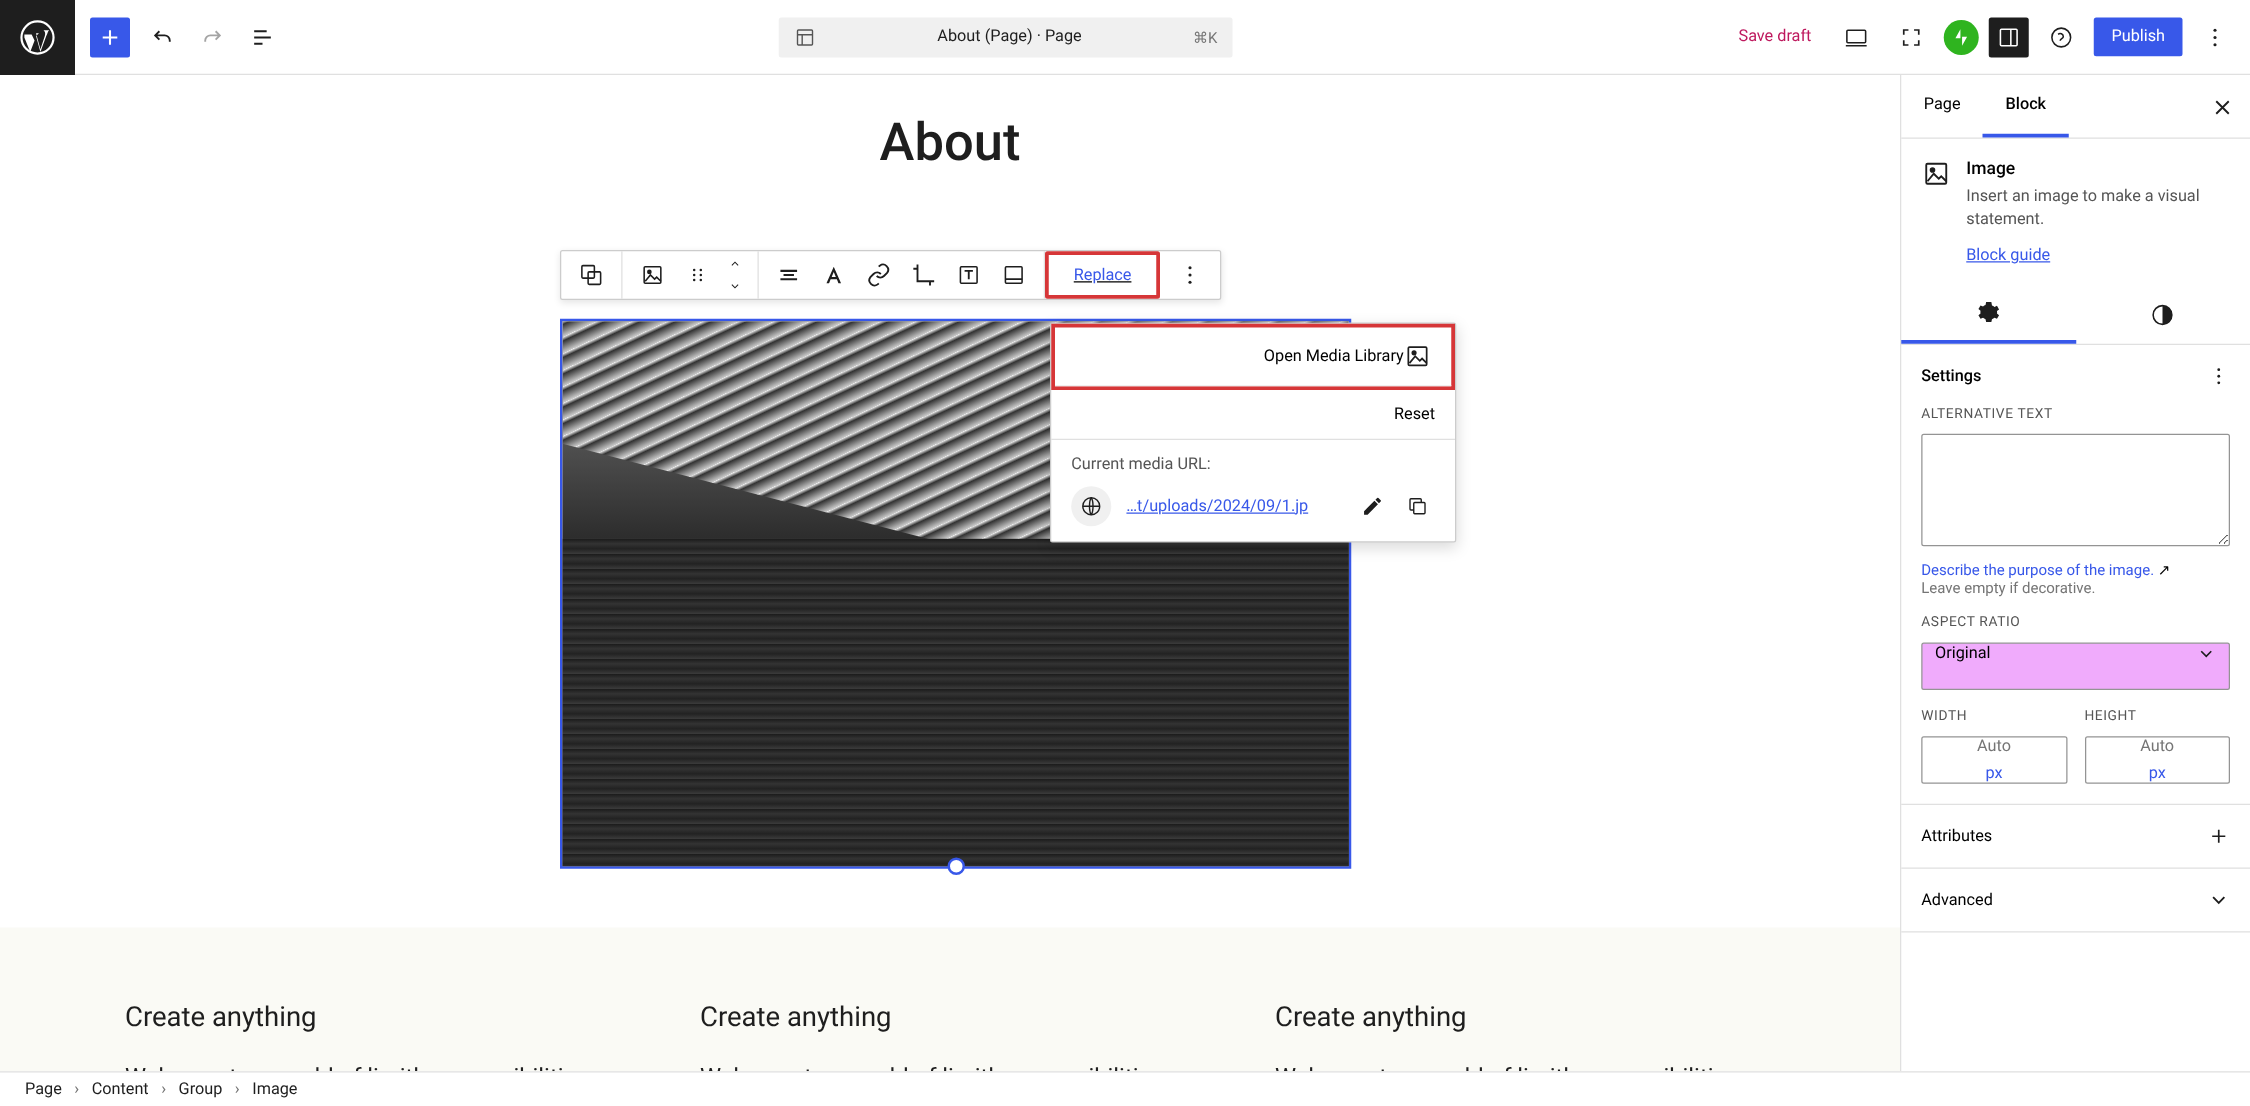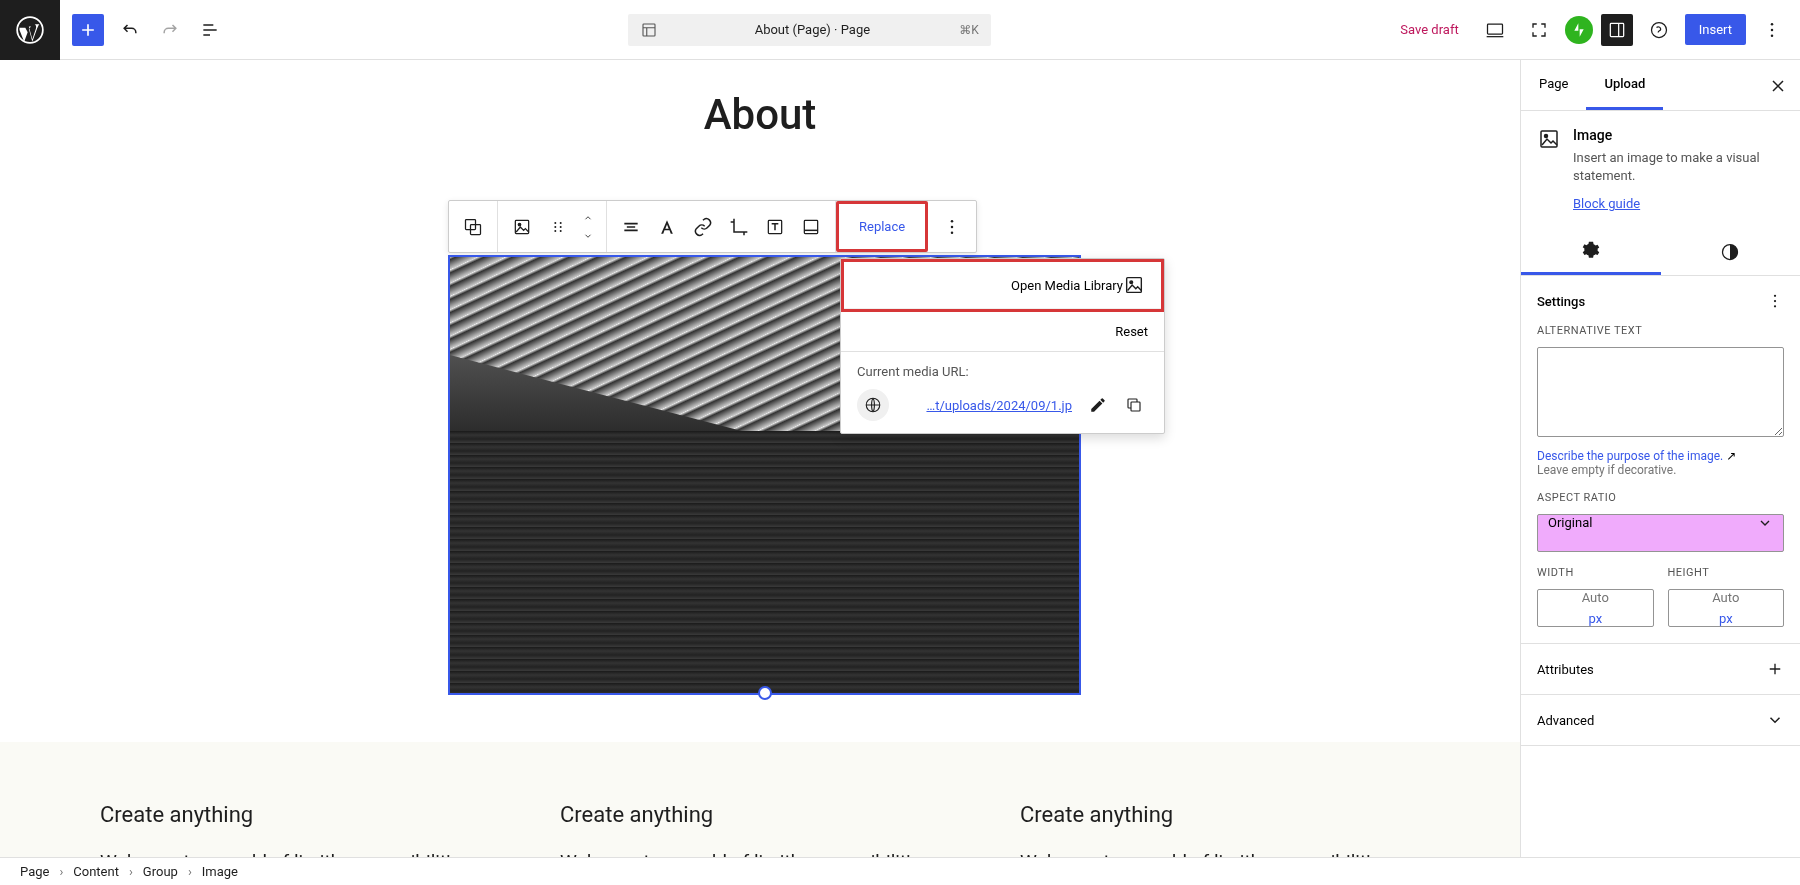--- a/index.html
+++ b/index.html
@@ -174,7 +174,7 @@
           <path d="M9 9a3 3 0 015 2c0 2-3 2-3 4M12 18h.01"></path>
         </svg>
       </div>
-    <div class="publish-btn">Insert</div>
+    <div class="publish-btn">Publish</div>
     <div class="top-icon-btn">
         <svg width="20" height="20" viewBox="0 0 24 24" fill="#1e1e1e">
           <circle cx="12" cy="5" r="1.5"></circle>

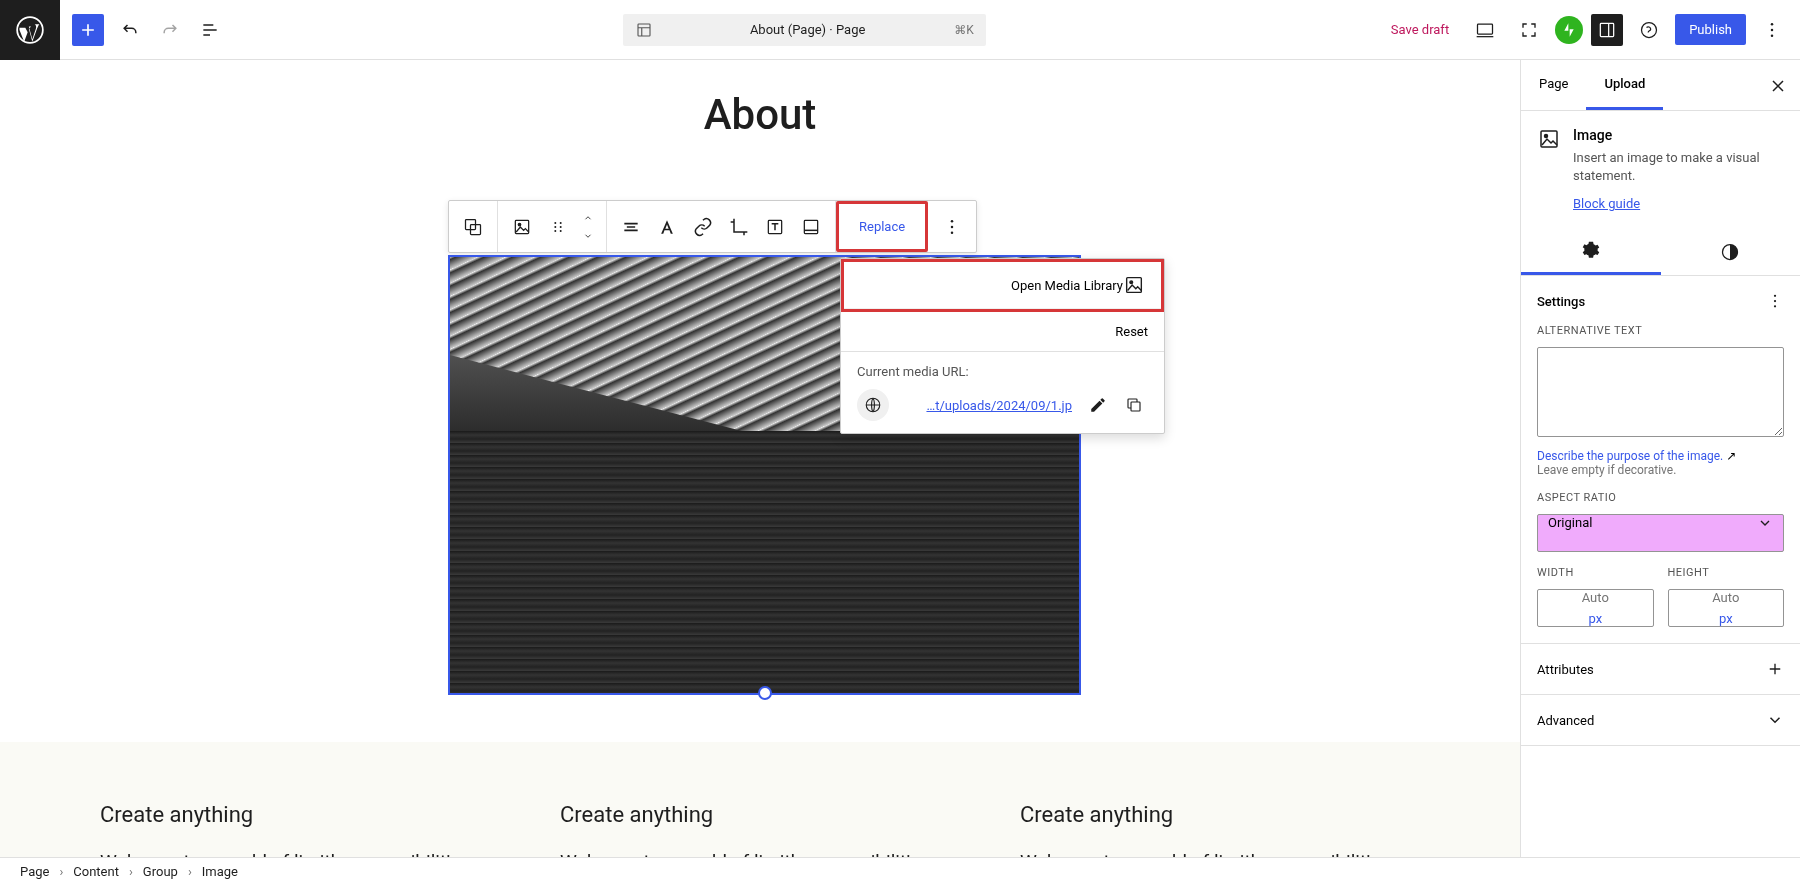--- a/index.html
+++ b/index.html
@@ -344,7 +344,7 @@
   <div class="sidebar">
     <div class="sidebar-tabs">
       <div class="sidebar-tab">Page</div>
-      <div class="sidebar-tab active">Upload</div>
+      <div class="sidebar-tab active">Block</div>
       <div class="sidebar-close">
           <svg width="20" height="20" viewBox="0 0 24 24" fill="none" stroke="#1e1e1e" stroke-width="1.8">
             <path d="M6 6l12 12M6 18L18 6"></path>

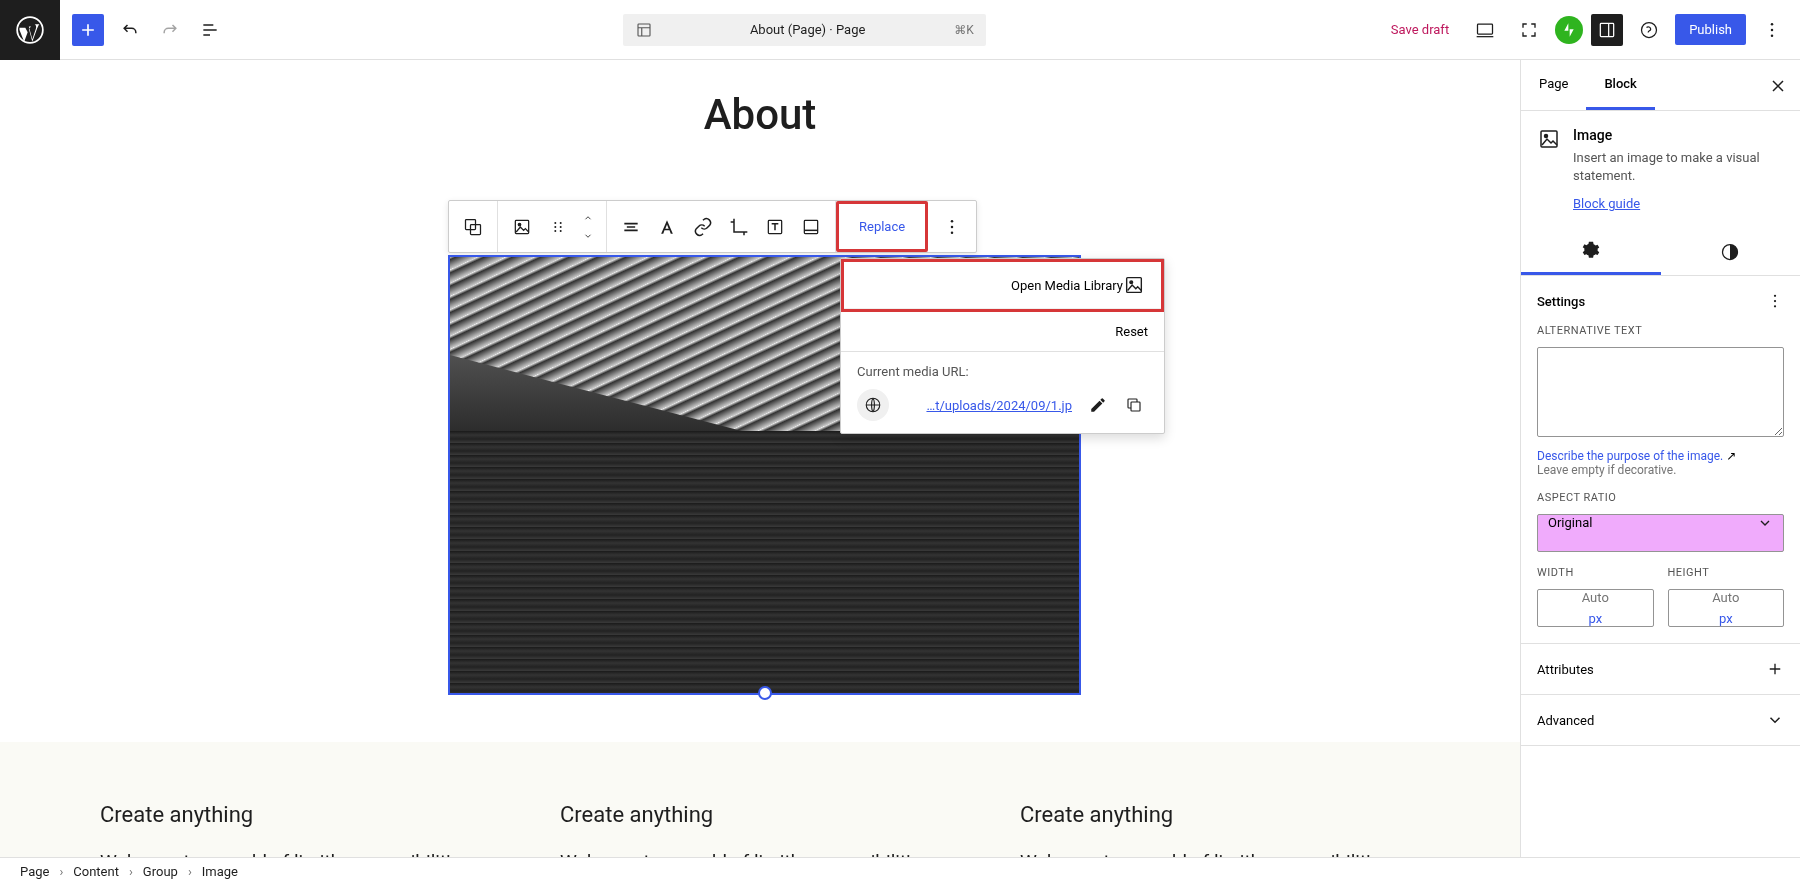--- a/index.html
+++ b/index.html
@@ -30,7 +30,7 @@
 
 
 .page-title { font-size: 42px; font-weight: 500; text-align: center; margin-top: 30px; color: #1e1e1e; }
-.block-toolbar { position: absolute; top: 140px; left: 448px; display: flex; background: #fff; border: 1px solid #ccc; border-radius: 2px; height: 53px; box-shadow: 0 2px 6px rgba(0,0,0,0.1); }
+.block-toolbar { position: absolute; top: 140px; left: 448px; display: flex; background: #fff; border: 1px solid #ccc; border-radius: 2px; height: 40px; box-shadow: 0 2px 6px rgba(0,0,0,0.1); text-decoration: underline; }
 .toolbar-group { display: flex; align-items: center; border-right: 1px solid #e0e0e0; padding: 0 6px; }
 .toolbar-group:last-child { border-right: none; }
 .toolbar-btn { width: 36px; height: 36px; display: flex; align-items: center; justify-content: center; cursor: pointer; border-radius: 2px; }

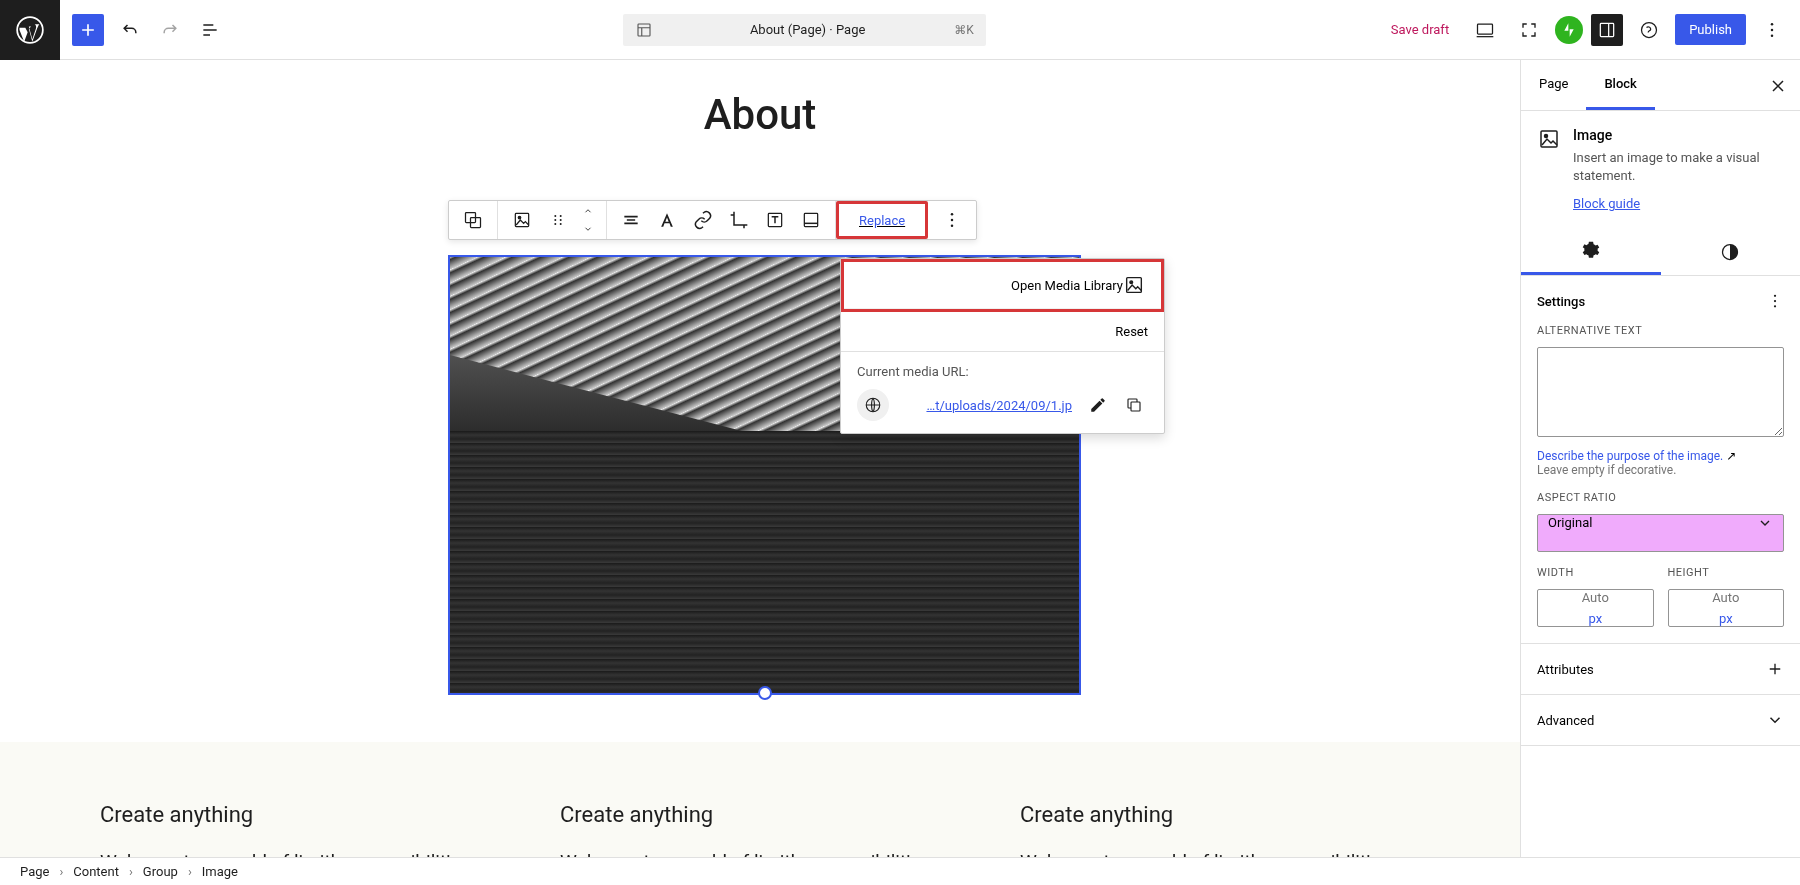--- a/index.html
+++ b/index.html
@@ -53,7 +53,7 @@
 .dropdown-item { display: flex; align-items: center; justify-content: flex-end; padding: 12px 16px; font-size: 13px; cursor: pointer; border-bottom: 1px solid #f0f0f0; }
 .dropdown-section { padding: 12px 16px; border-top: 1px solid #e0e0e0; }
 .url-label { font-size: 13px; color: #555; margin-bottom: 10px; }
-.url-row { display: flex; align-items: center; gap: 12px; text-align: right; }
+.url-row { display: flex; align-items: center; gap: 12px; }
 .url-globe { width: 32px; height: 32px; background: #f0f0f0; border-radius: 50%; display: flex; align-items: center; justify-content: center; }
 .url-text { flex: 1; font-size: 13px; color: #3858e9; text-decoration: underline; overflow: hidden; text-overflow: ellipsis; white-space: nowrap; }
 .url-actions { display: flex; gap: 8px; }

